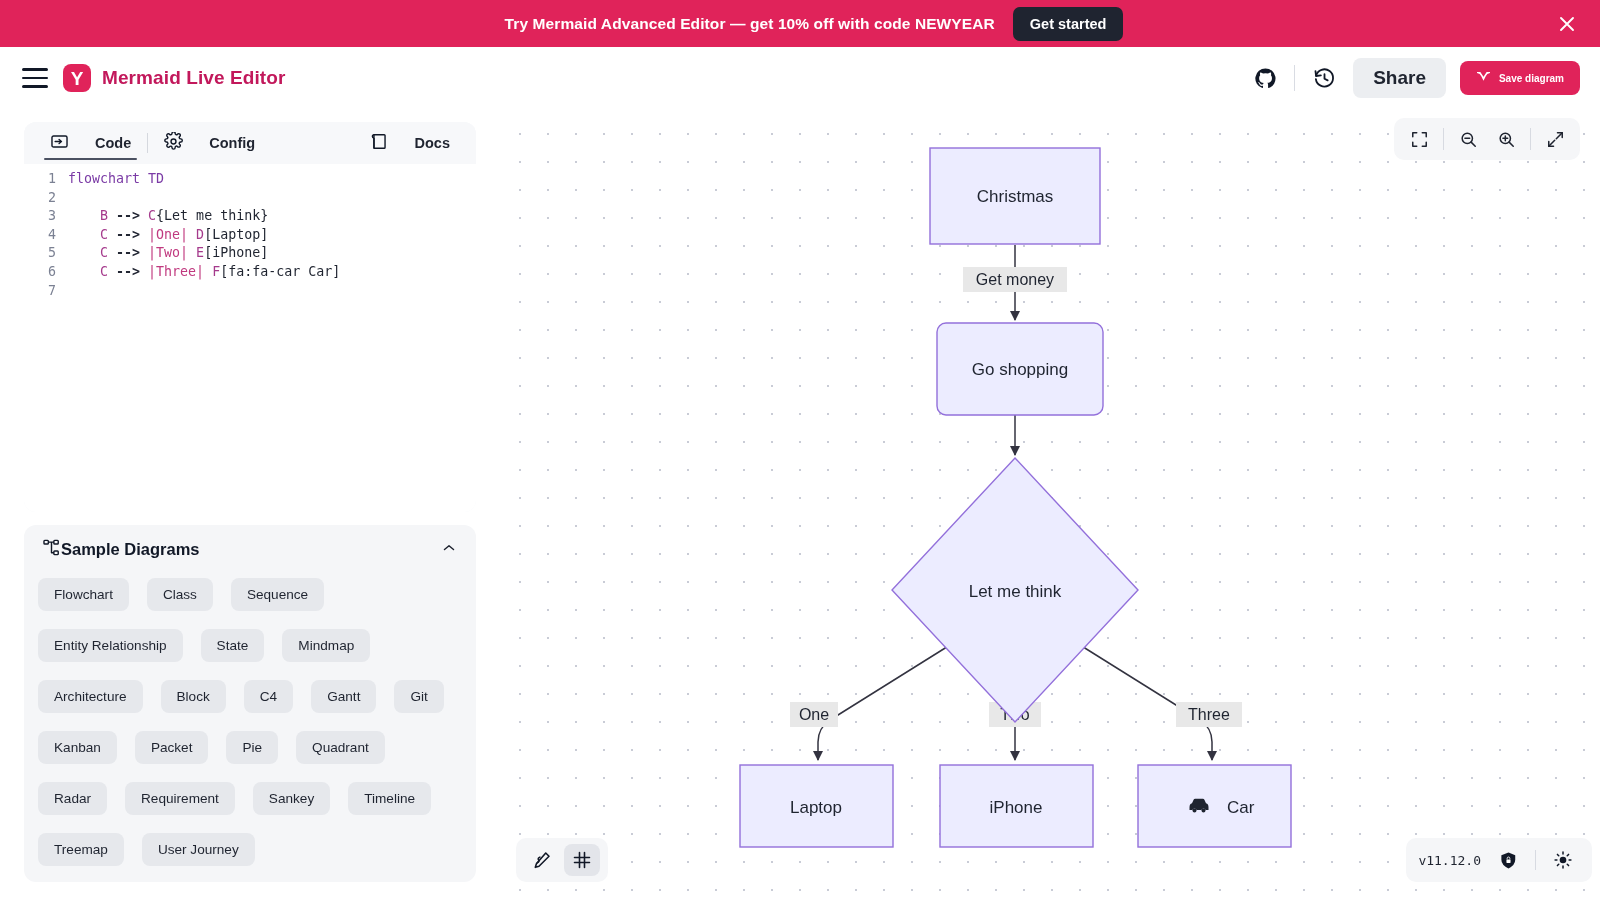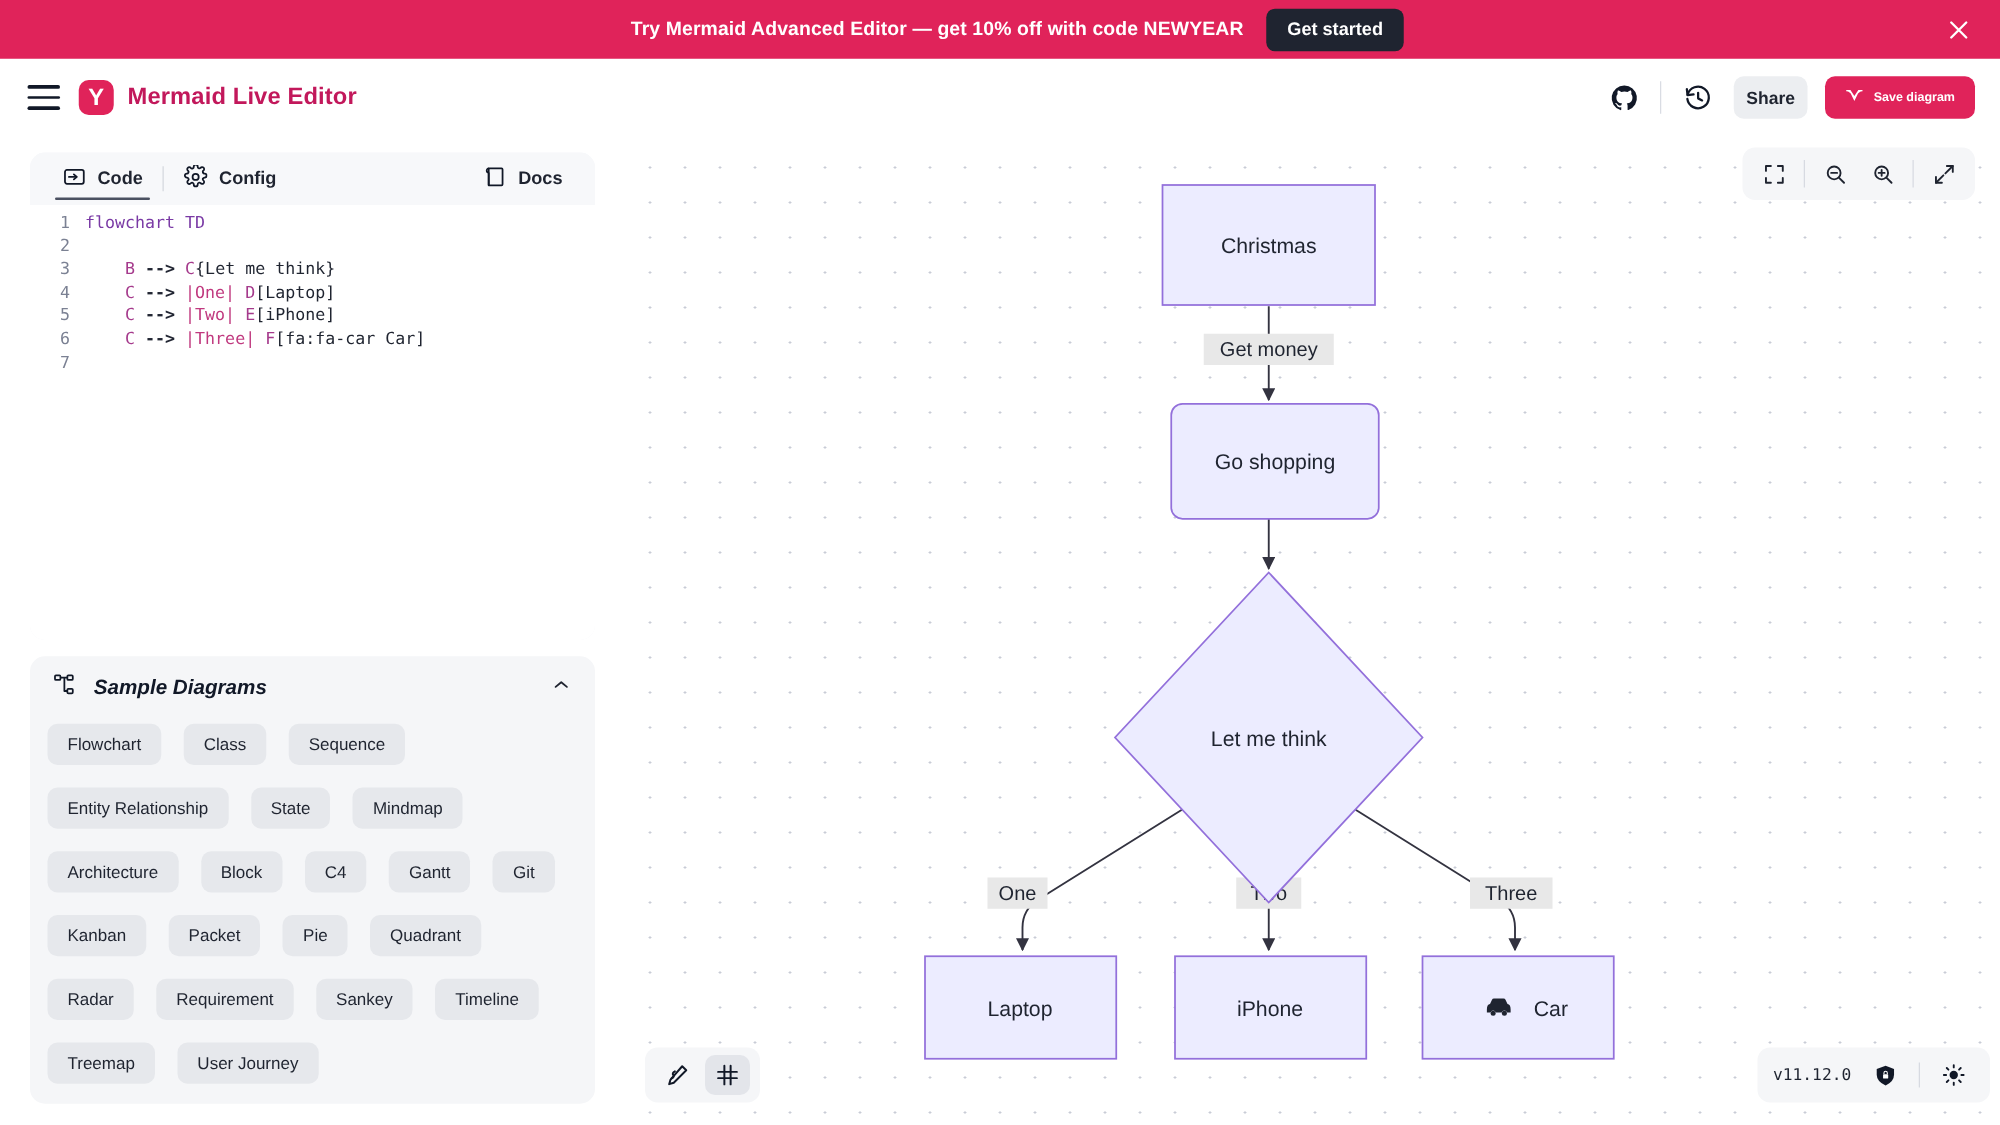--- a/index.html
+++ b/index.html
@@ -73,7 +73,7 @@
   .hdr-sep { width: 1px; height: 26px; background: #d9dce3; }
   .btn-share {
     background: #eceef1; color: #1f2430; border: none; border-radius: 8px;
-    padding: 9px 10px; font-size: 14px; font-weight: 600; cursor: pointer;
+    padding: 9px 20px; font-size: 19px; font-weight: 600; cursor: pointer;
     font-family: "Liberation Sans", sans-serif;
   }
   .btn-save {

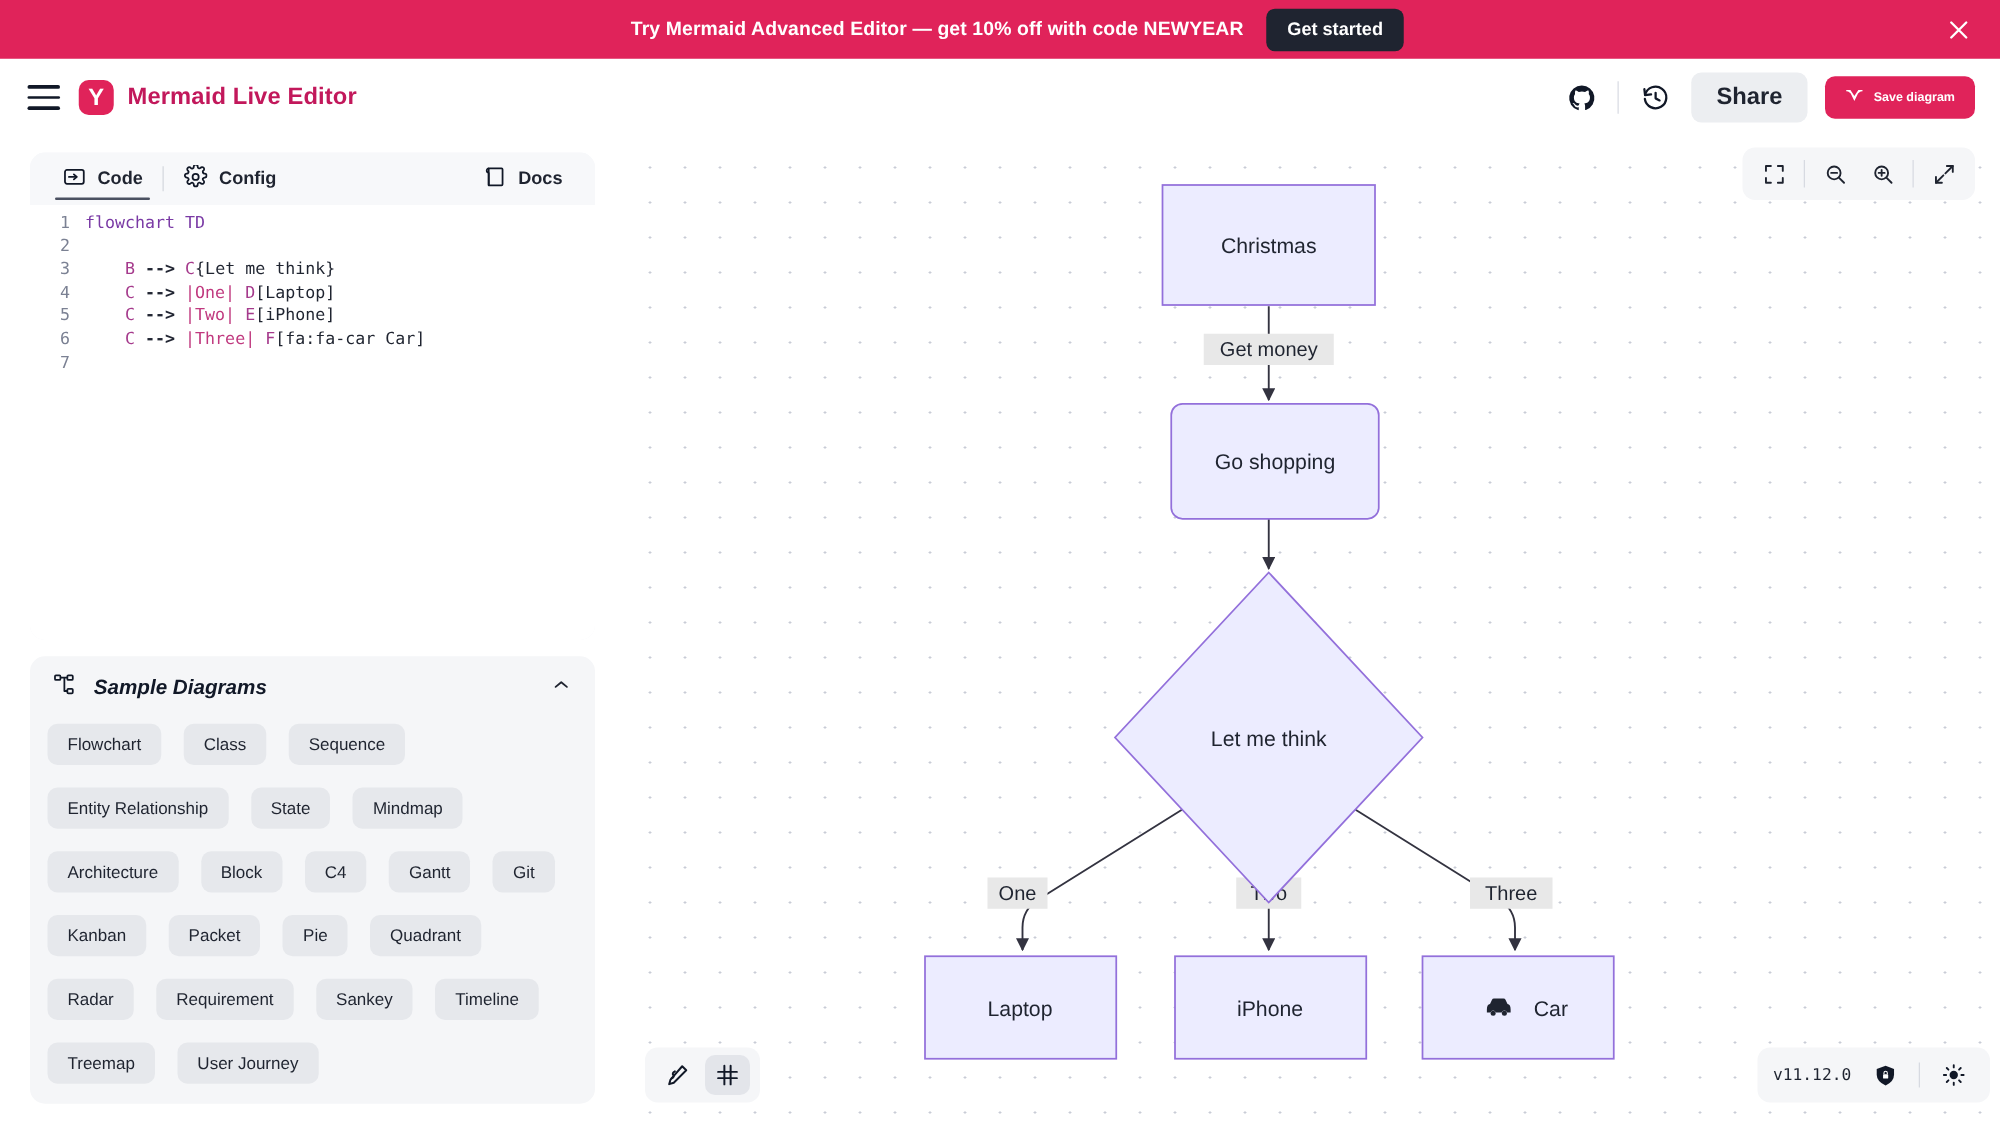--- a/index.html
+++ b/index.html
@@ -109,7 +109,7 @@
     background: #f7f8fa;
   }
   .tab {
-    display: flex; align-items: center; gap: 9px;
+    display: flex; align-items: center; gap: 26px;
     padding: 0 12px; height: 42px; cursor: pointer;
     font-size: 14.5px; color: #1f2430; font-weight: 600;
     position: relative;

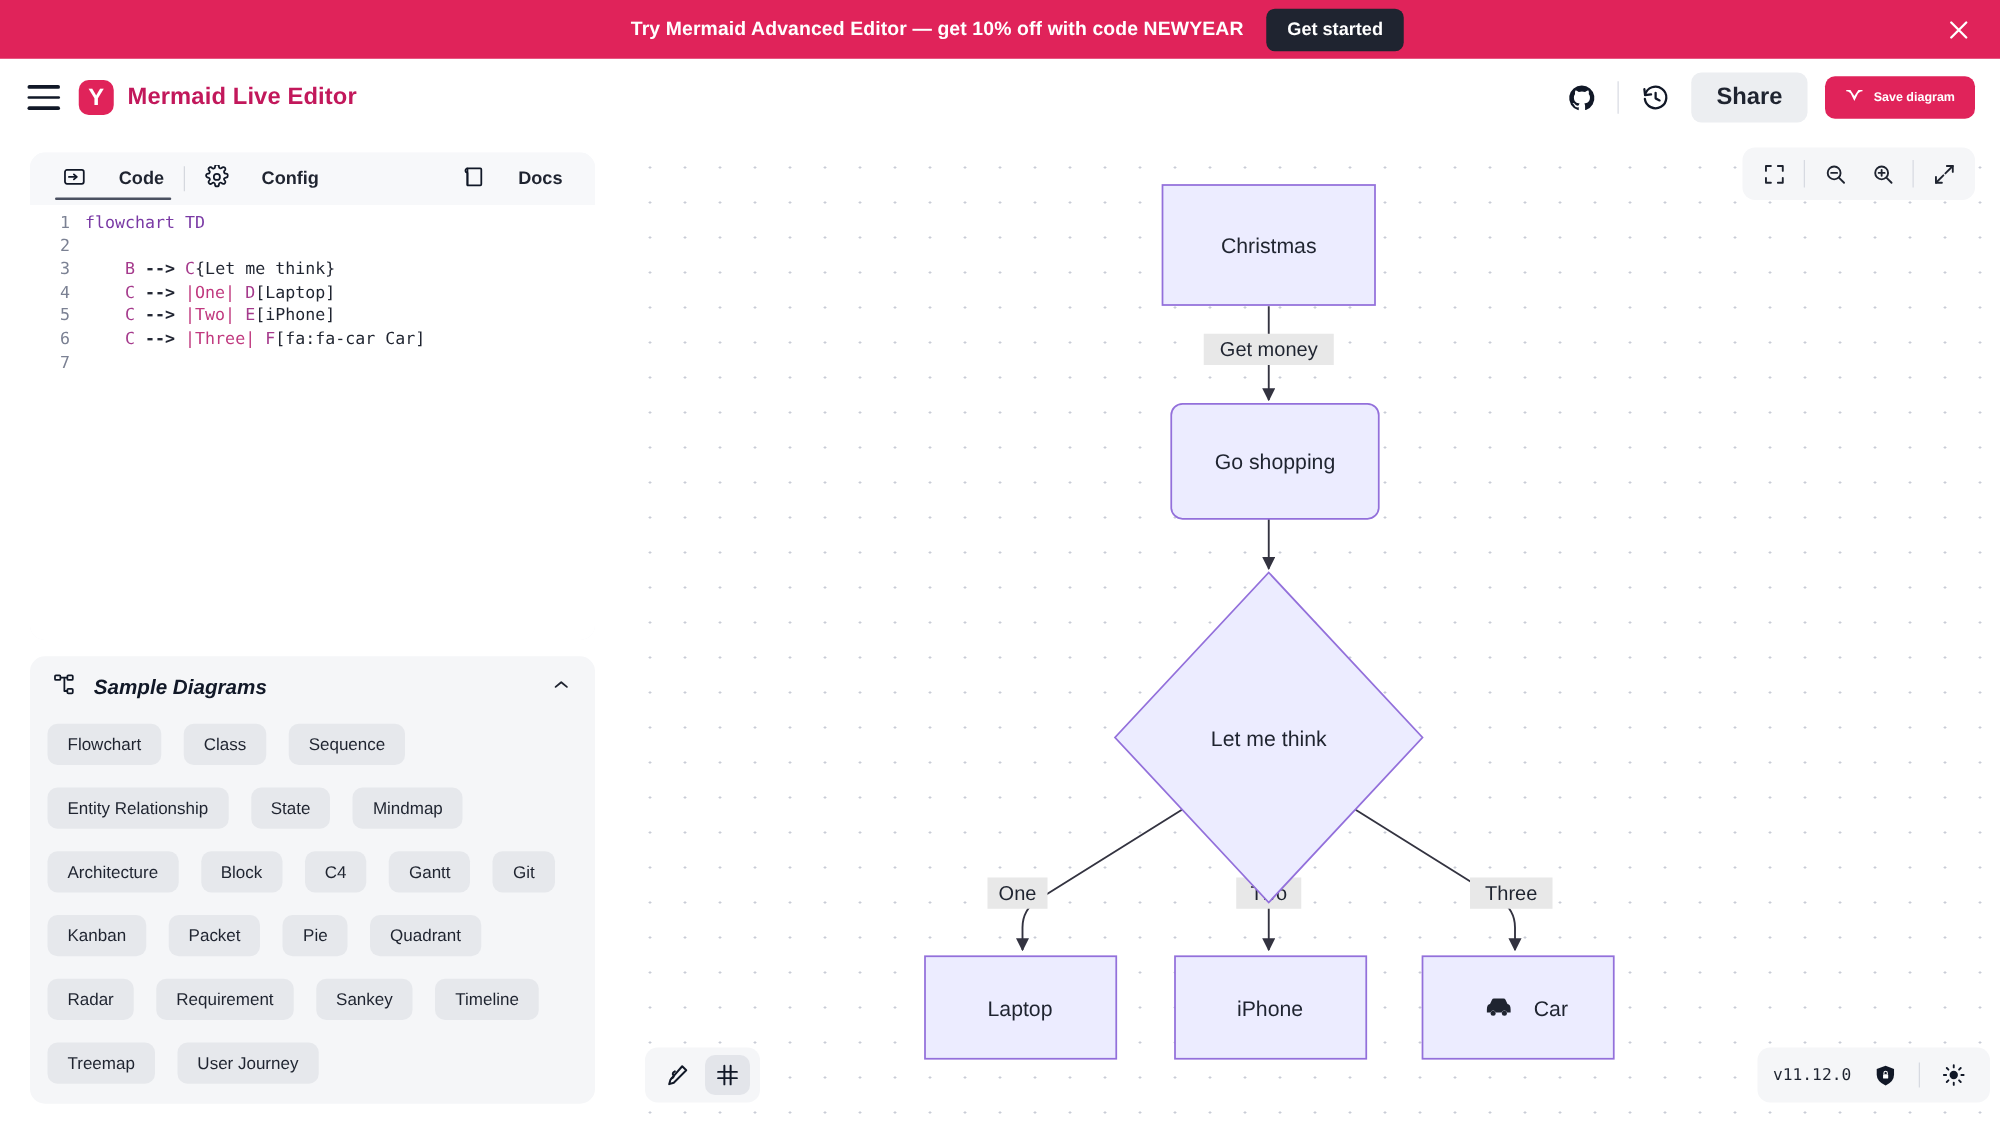--- a/index.html
+++ b/index.html
@@ -146,8 +146,8 @@
   
   .samples-card { background: #f5f6f8; border-radius: 12px; overflow: hidden; flex: 0 0 auto; }
   .panel-head {
-    display:flex; align-items:center; gap: 14px;
-    padding: 13px 18px; cursor: pointer; font-style: italic;
+    display:flex; align-items:center; gap: 0;
+    padding: 13px 18px; cursor: pointer;
   }
   .panel-title { font-size: 16.5px; font-weight: 700; color:#111827; }
   .panel-chevron { margin-left: auto; color:#1f2430; }

